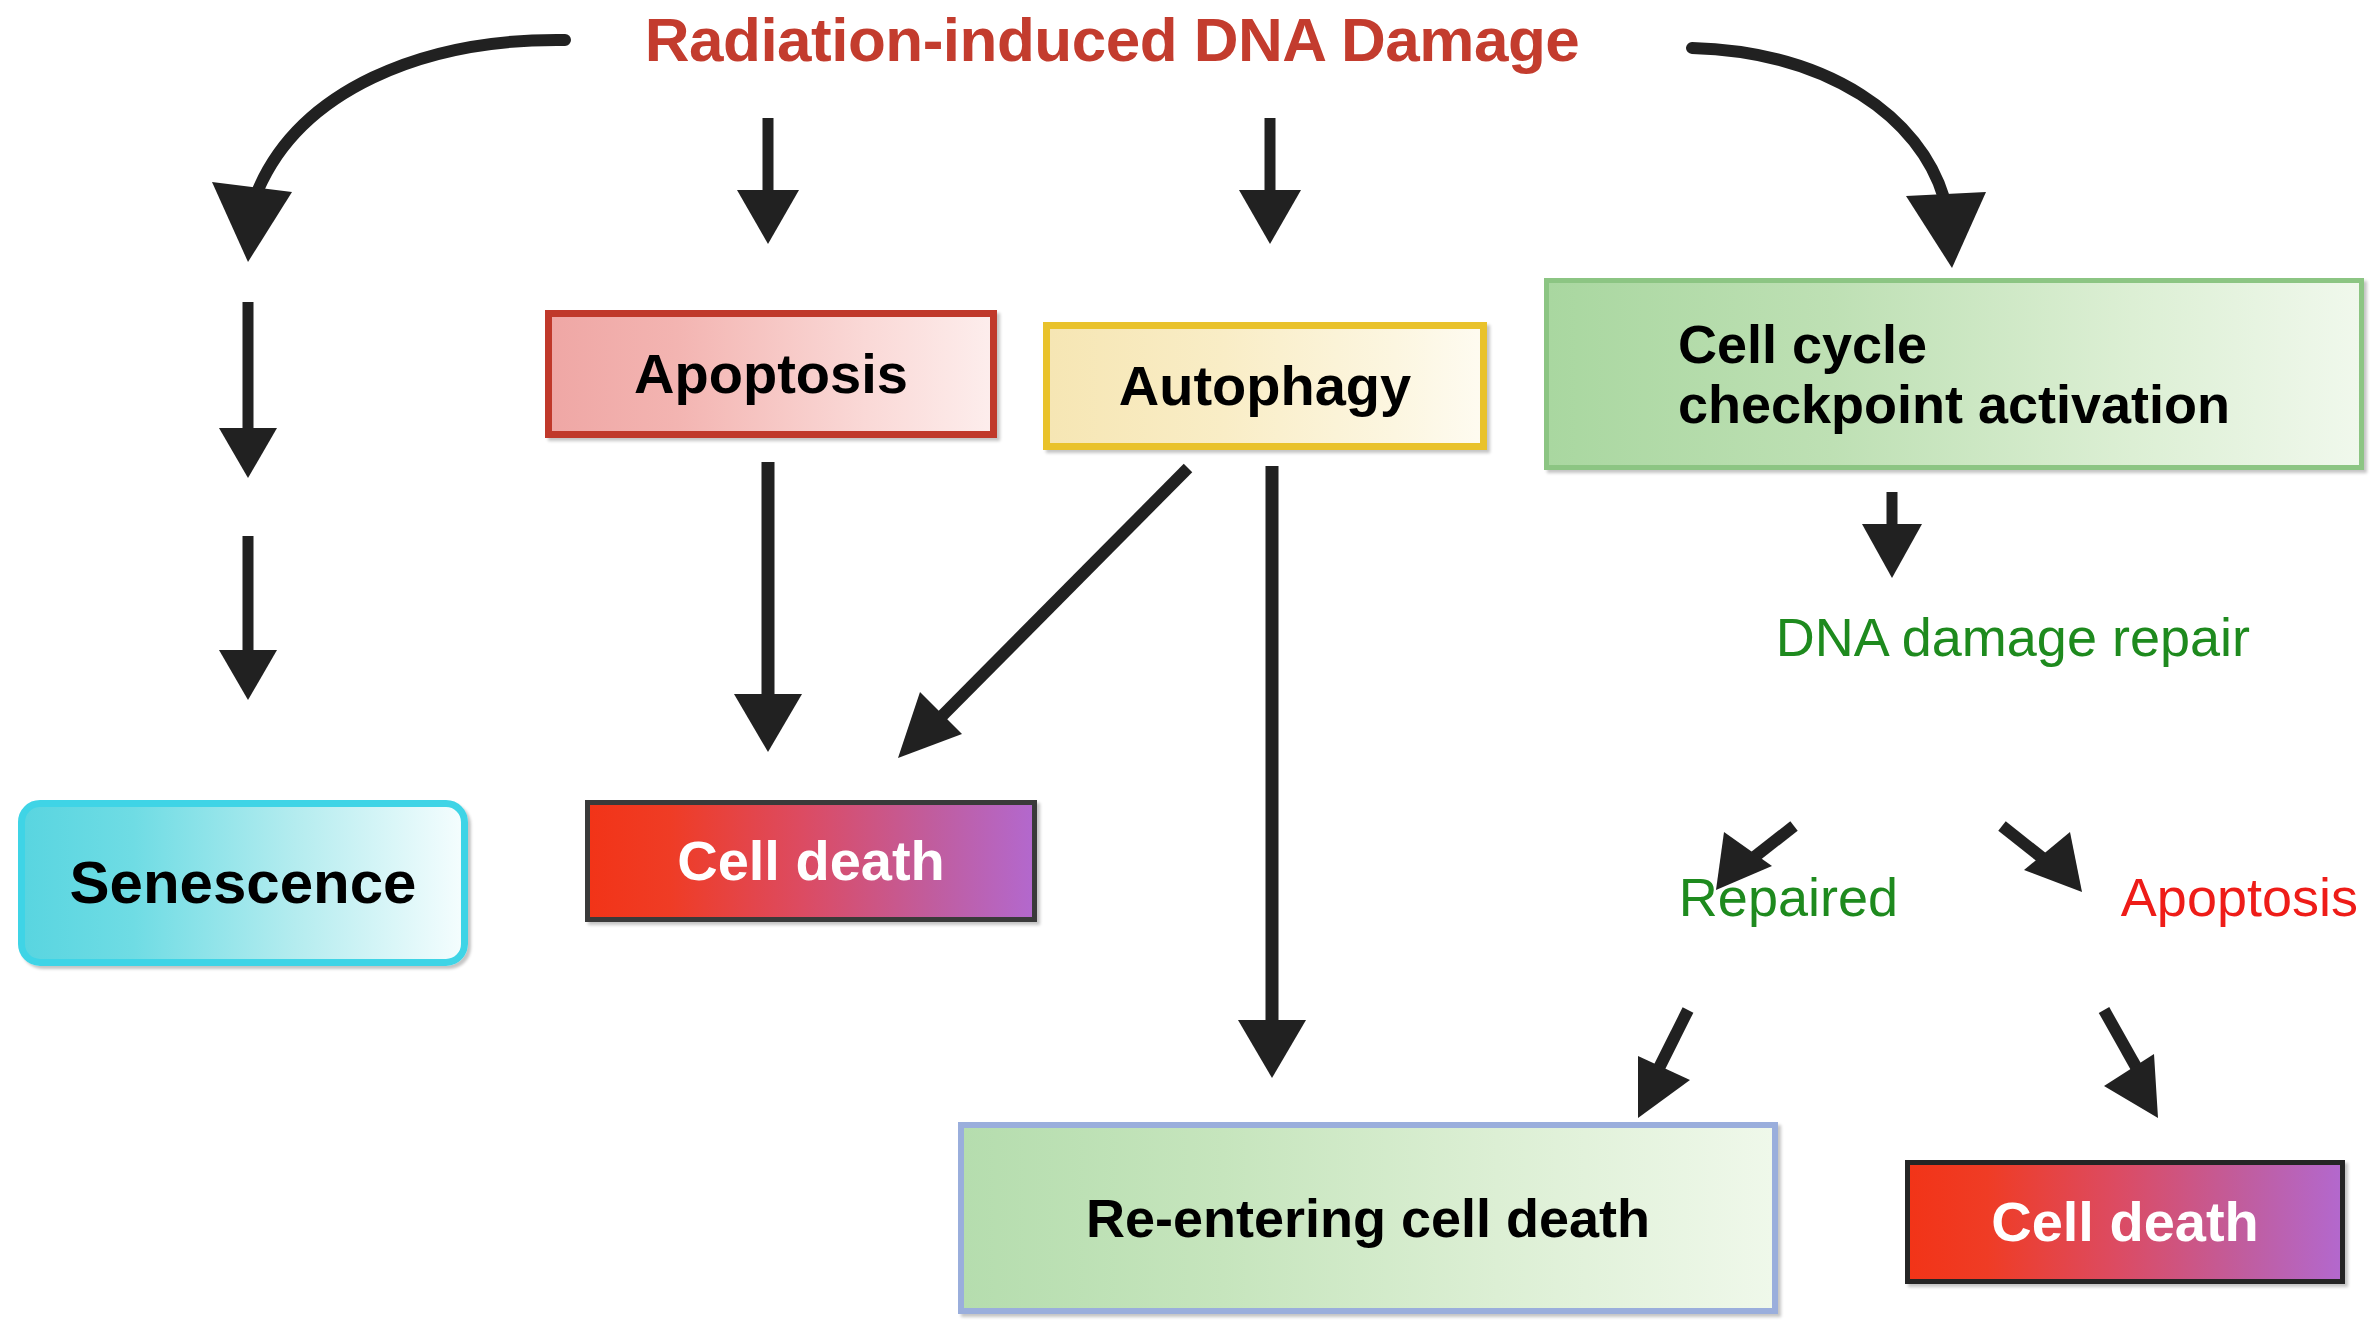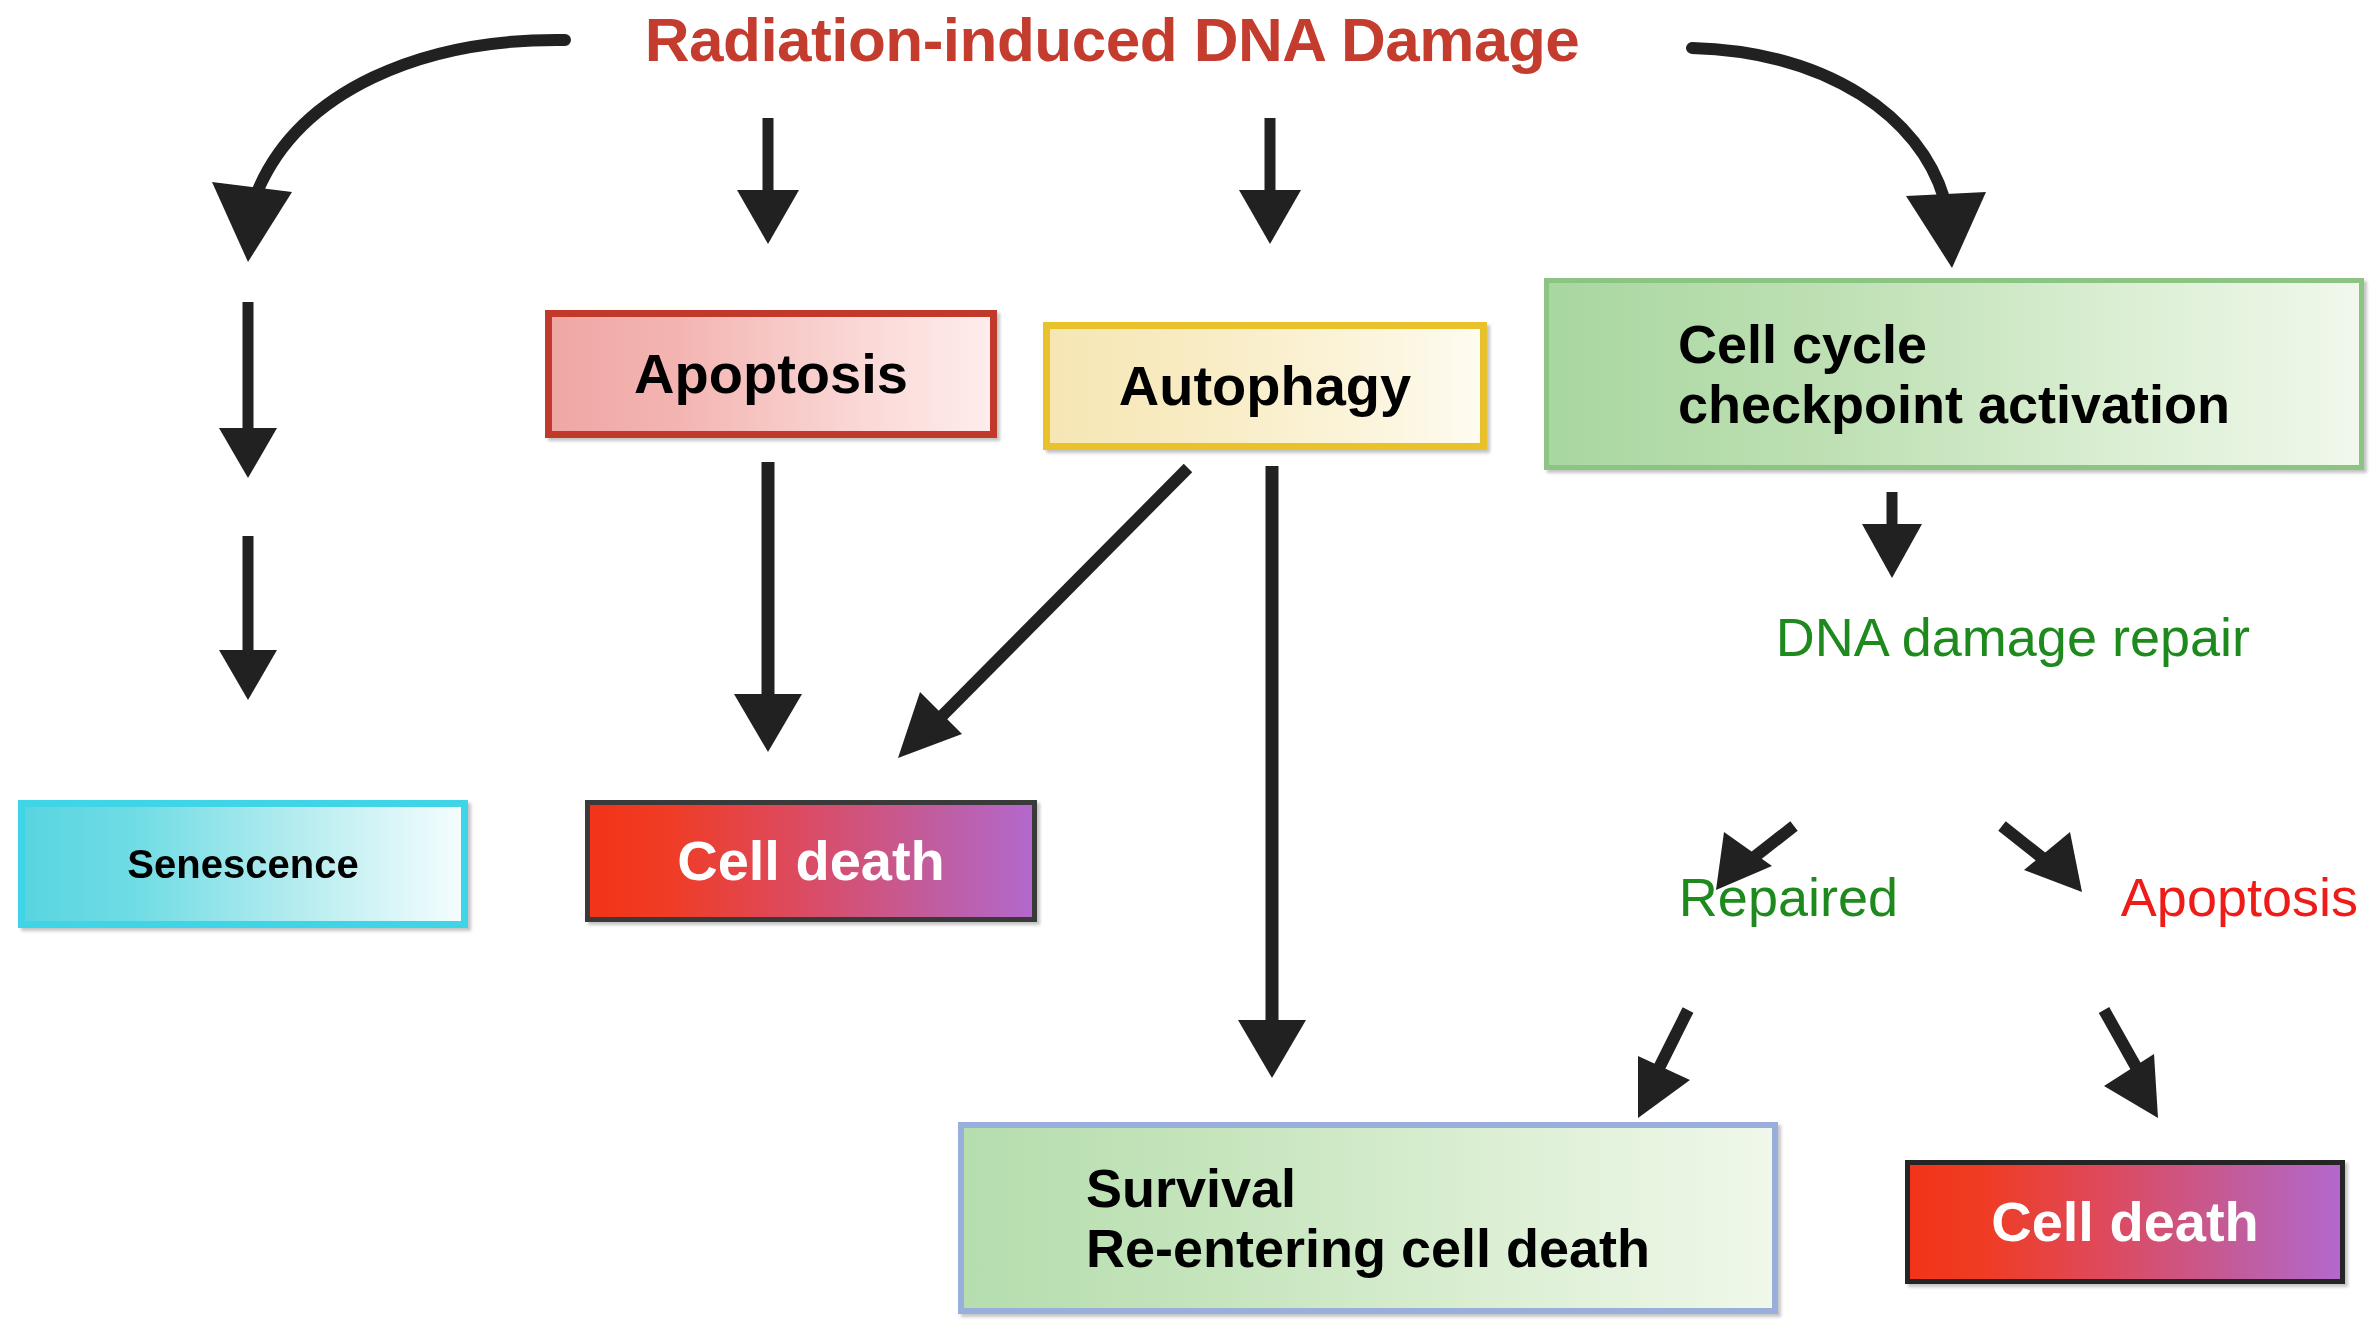--- a/index.html
+++ b/index.html
@@ -87,11 +87,12 @@
     left: 18px;
     top: 800px;
     width: 450px;
-    height: 128px;
+    height: 166px;
     border-width: 7px;
     border-color: #3FD4E6;
     background: linear-gradient(to right, #59D5E0 0%, #6FDCE4 25%, #B4ECEF 62%, #F4FDFE 100%);
-    font-size: 40px;
+    font-size: 60px;
+    border-radius: 22px;
   }
   #node-celldeath-1 {
     left: 585px;

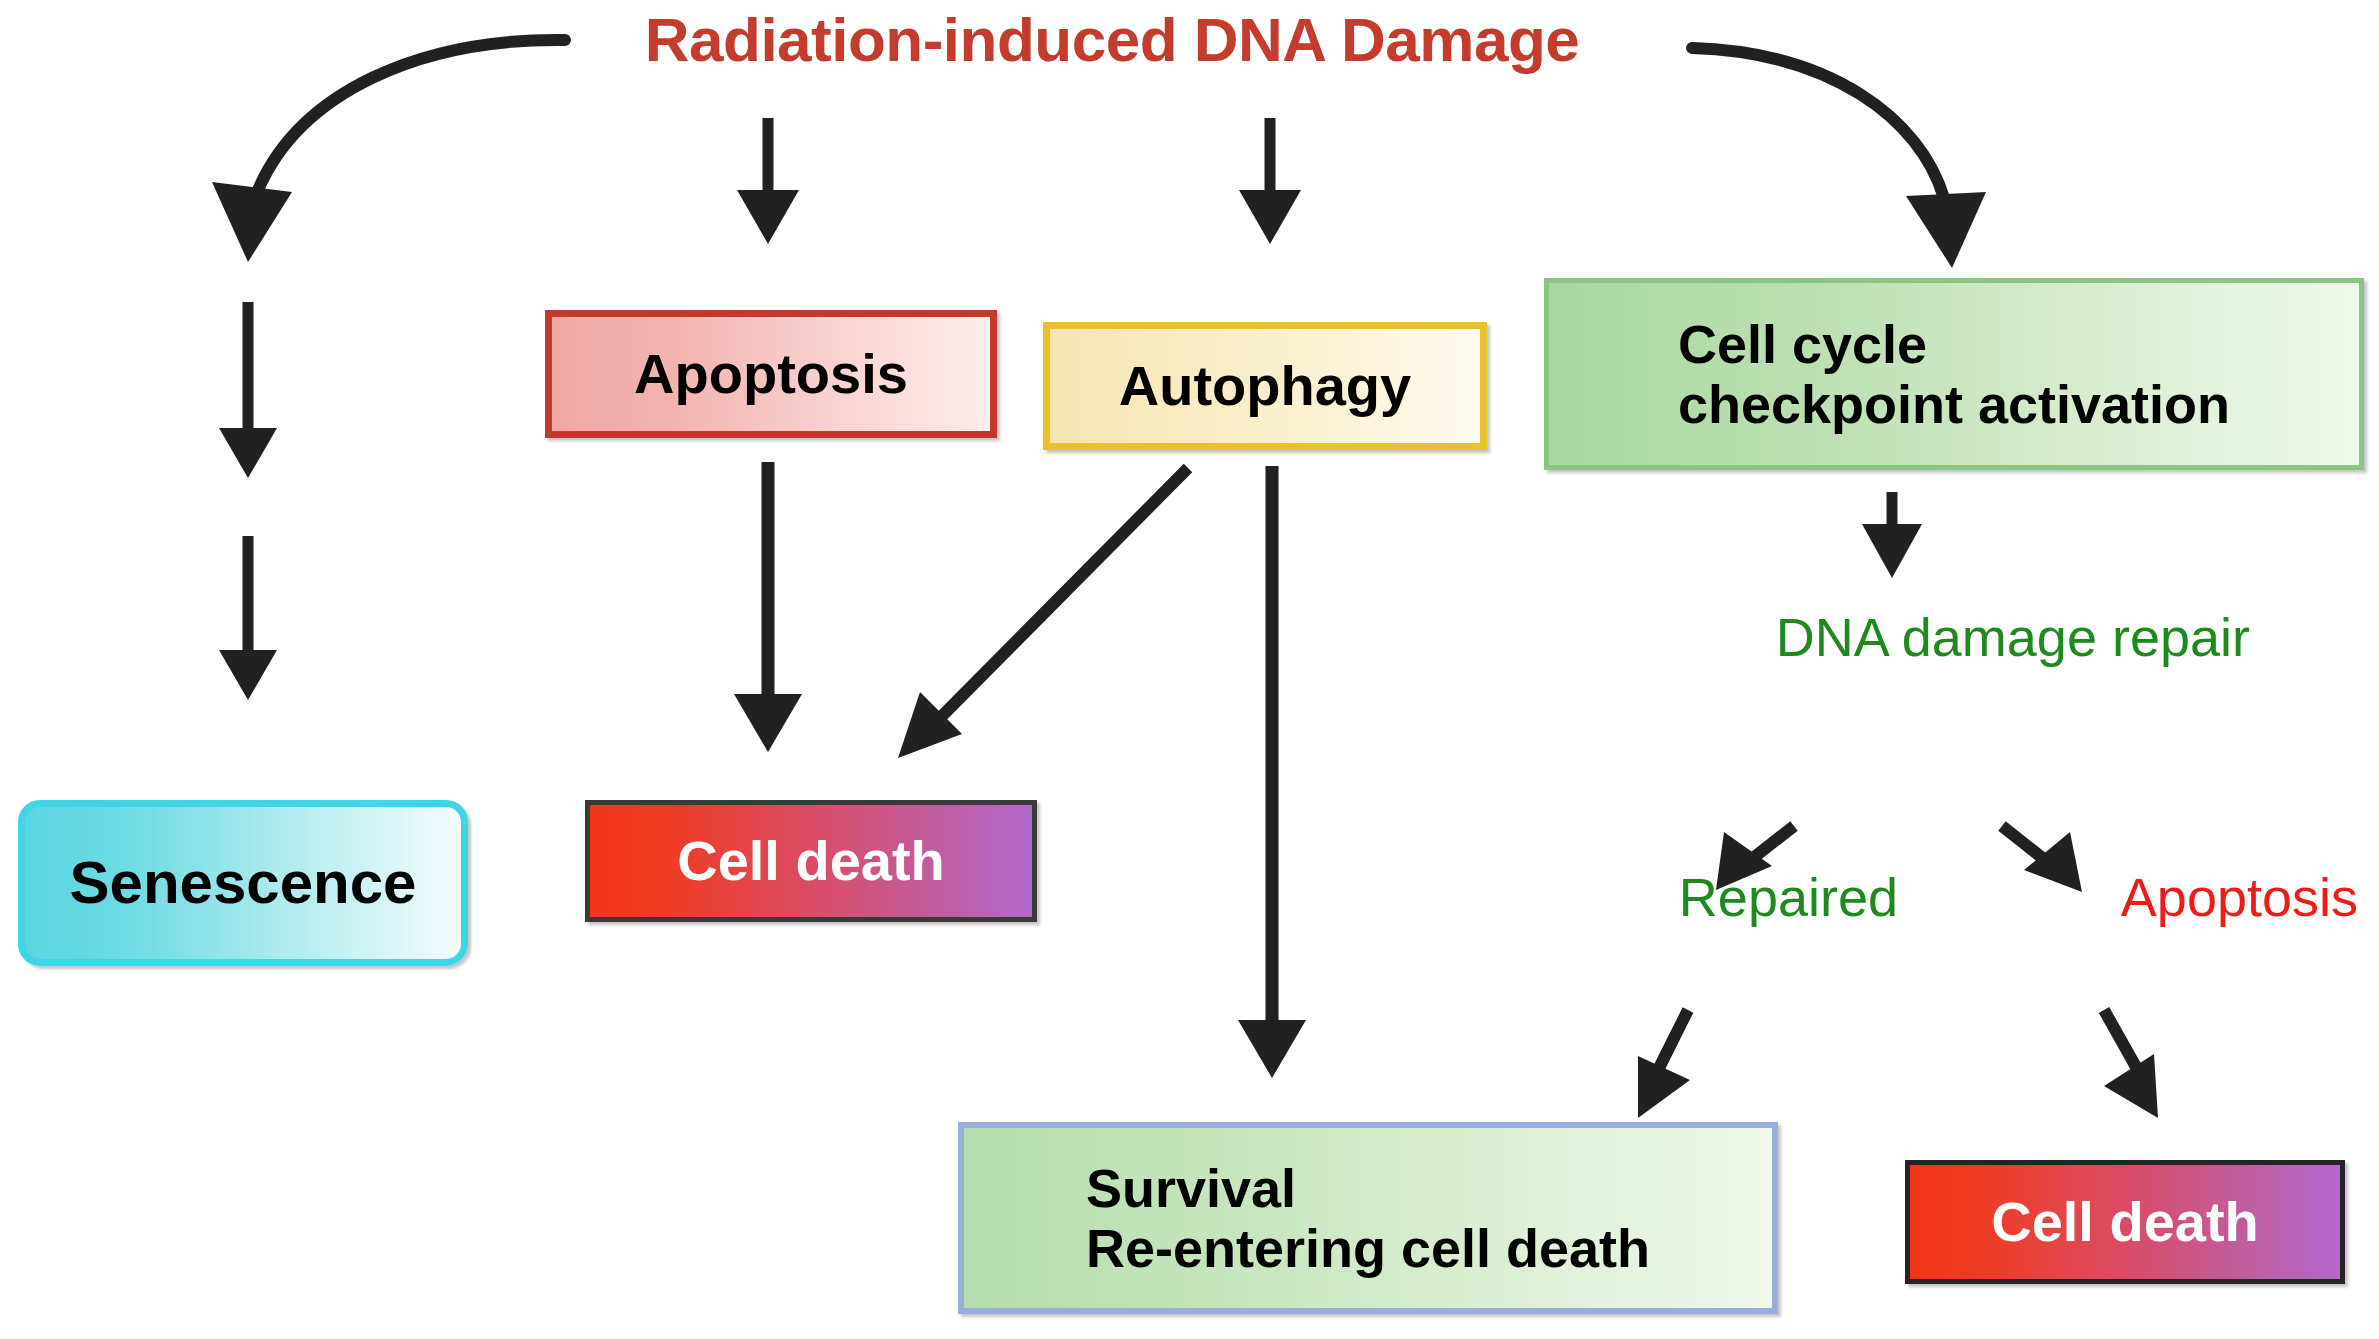--- a/index.html
+++ b/index.html
@@ -252,7 +252,6 @@
 
   <div class="node box" id="node-survival">
     <div>
-      <div>Survival</div>
       <div>Re-entering cell death</div>
     </div>
   </div>

